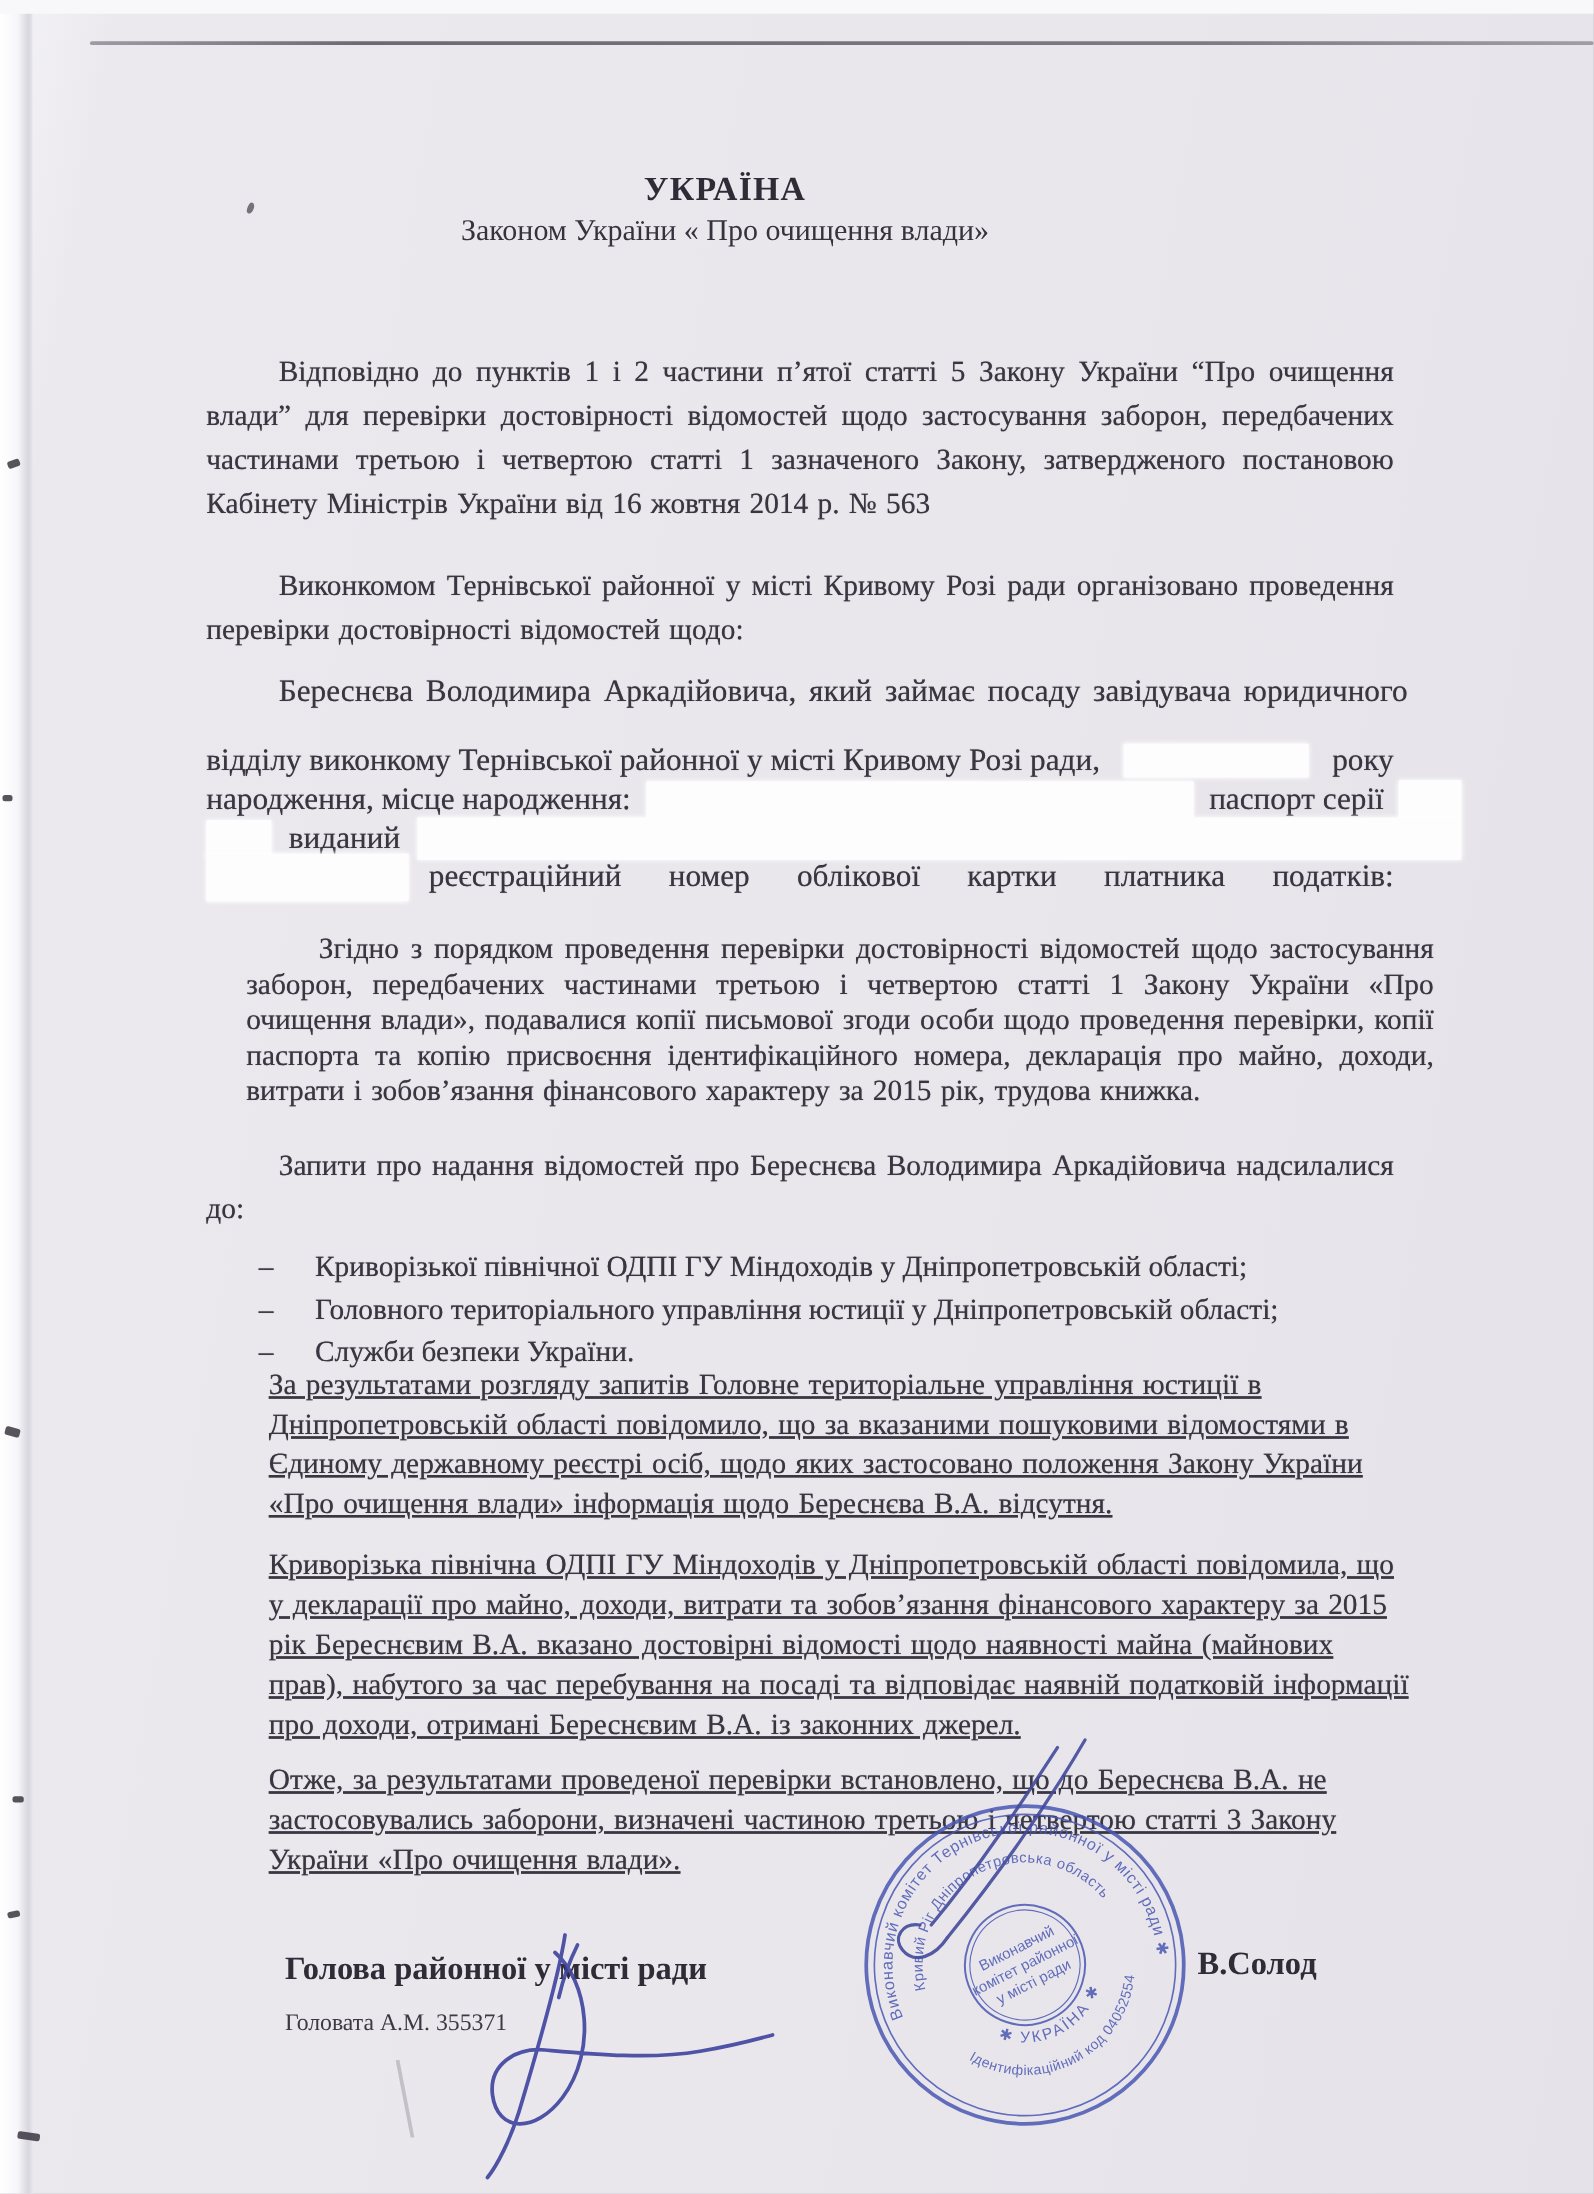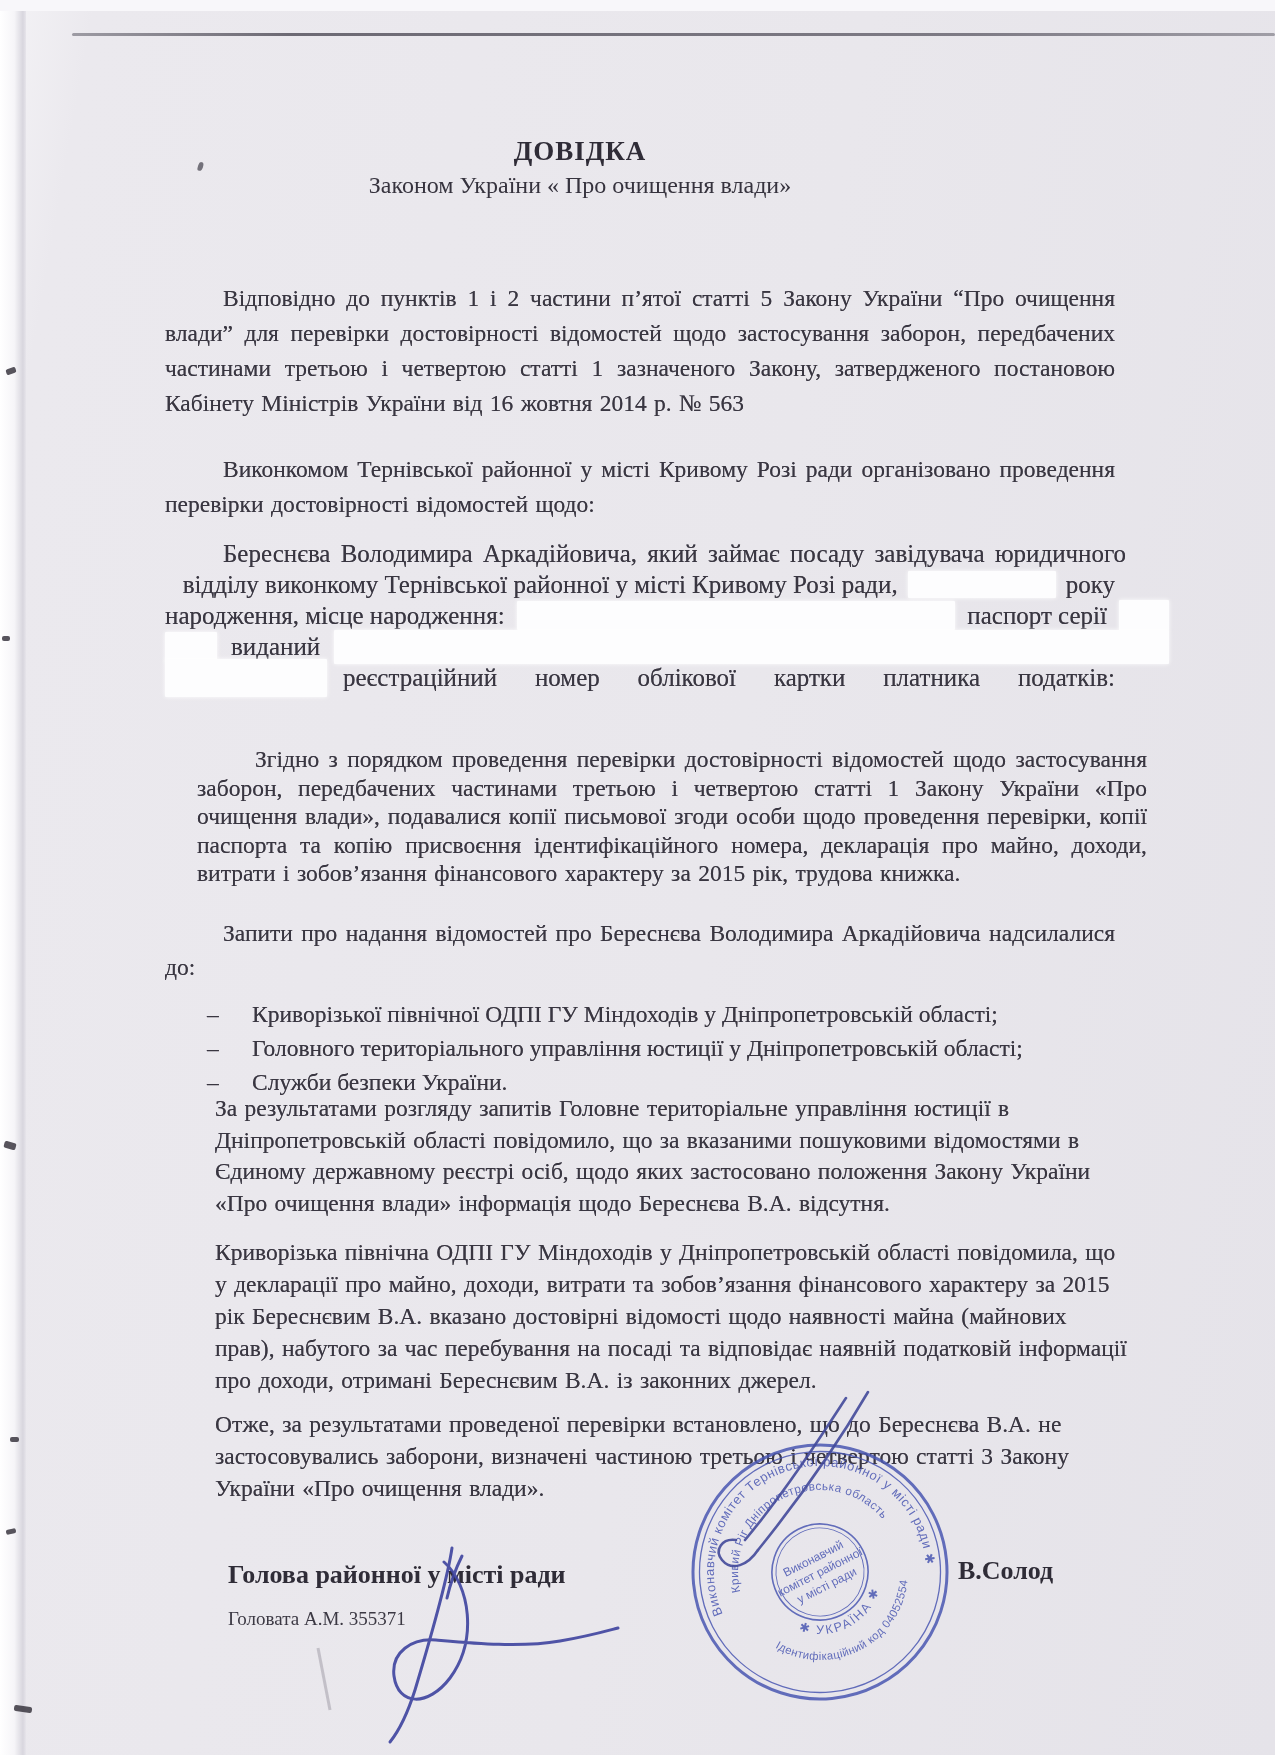--- a/index.html
+++ b/index.html
@@ -82,7 +82,7 @@
   <div class="comma-mark"></div>
 
   <div class="abs title-block">
-    <div class="doc-title">ДОВІДКА</div>
+    <div class="doc-title">УКРАЇНА</div>
     <div class="doc-subtitle" style="margin-top:0;">Законом України « Про очищення влади»</div>
   </div>
 

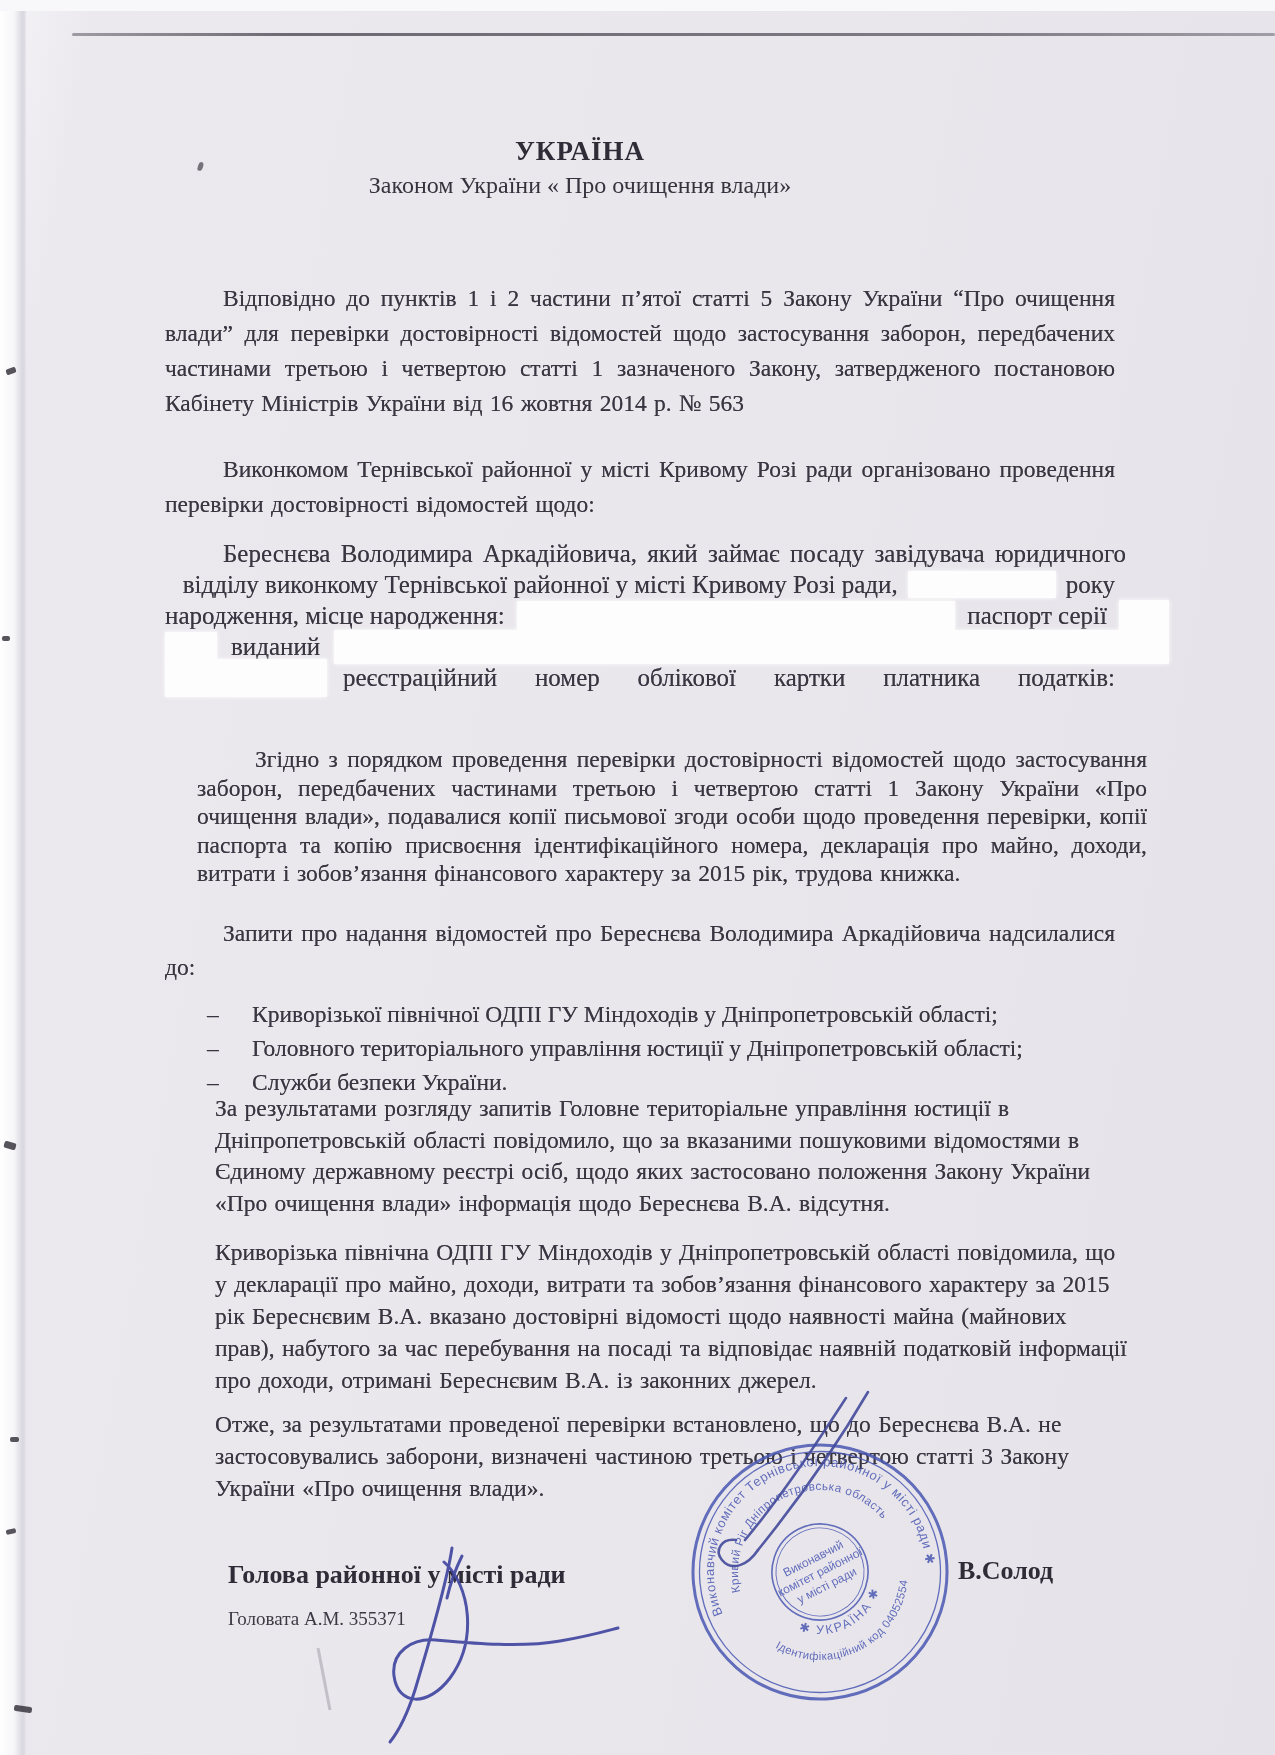--- a/index.html
+++ b/index.html
@@ -93,7 +93,7 @@
     <div class="sline indent1">
       <span>Береснєва Володимира Аркадійовича, який займає посаду завідувача юридичного</span>
     </div>
-    <div class="sline" style="justify-content:flex-end;">
+    <div class="sline" style="justify-content:space-between;margin-top:24px;">
       <span>відділу виконкому Тернівської районної у місті Кривому Розі ради,</span>
       <span class="redact r-l2"></span>
       <span>року</span>

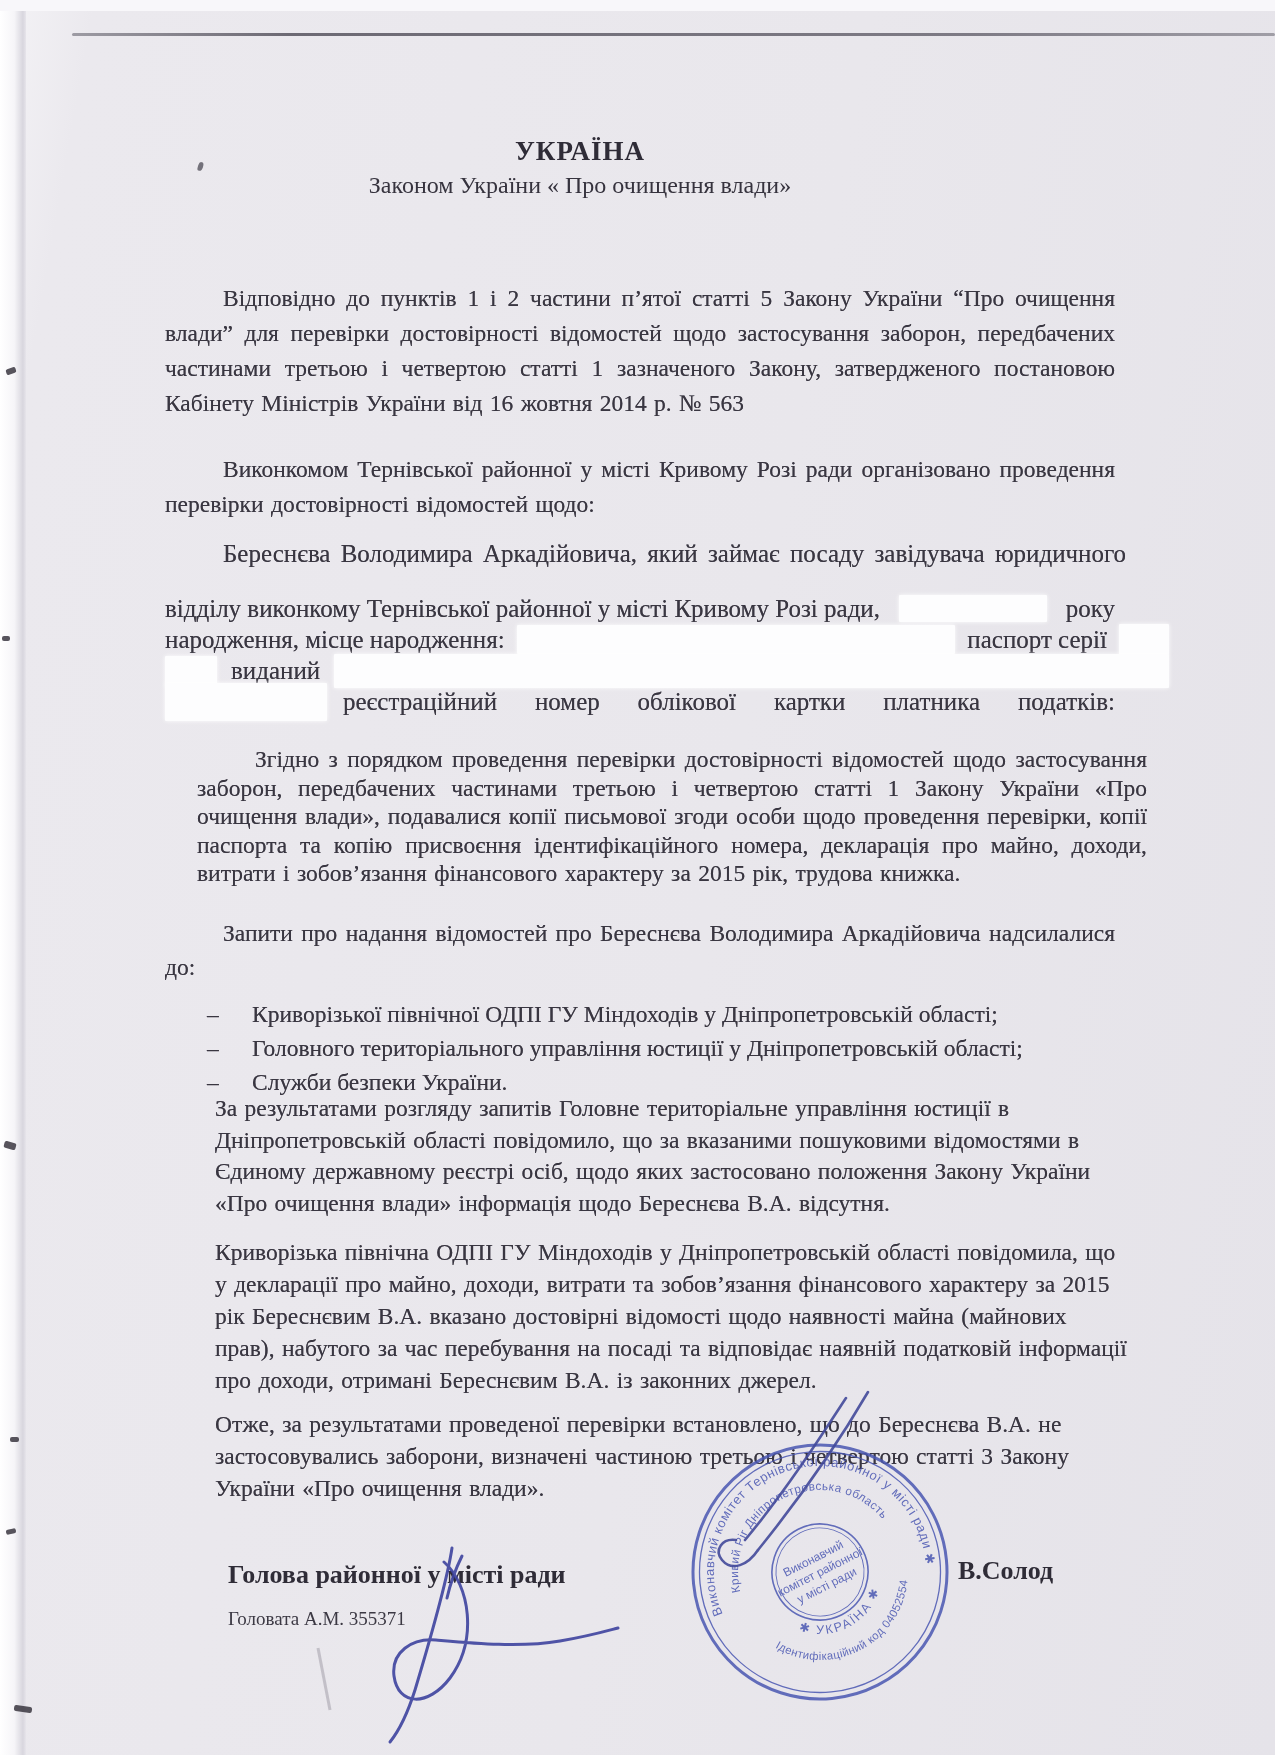--- a/index.html
+++ b/index.html
@@ -30,7 +30,7 @@
   #p2 { top:452px; text-indent:58px; line-height:35px; }
   #p4 { top:745px; text-indent:58px; line-height:28.6px;margin-left:32px; }
   #p5 { top:916px; text-indent:58px; line-height:34px; }
-  .para-right { left:215px; width:905px; text-align:left; }
+  .para-right { left:215px; width:905px; text-align:left;text-decoration:underline; }
   #p6 { top:1093px; line-height:31.5px; }
   #p7 { top:1236px; width:915px; line-height:32px; }
   #p8 { top:1408px; line-height:32px; }

